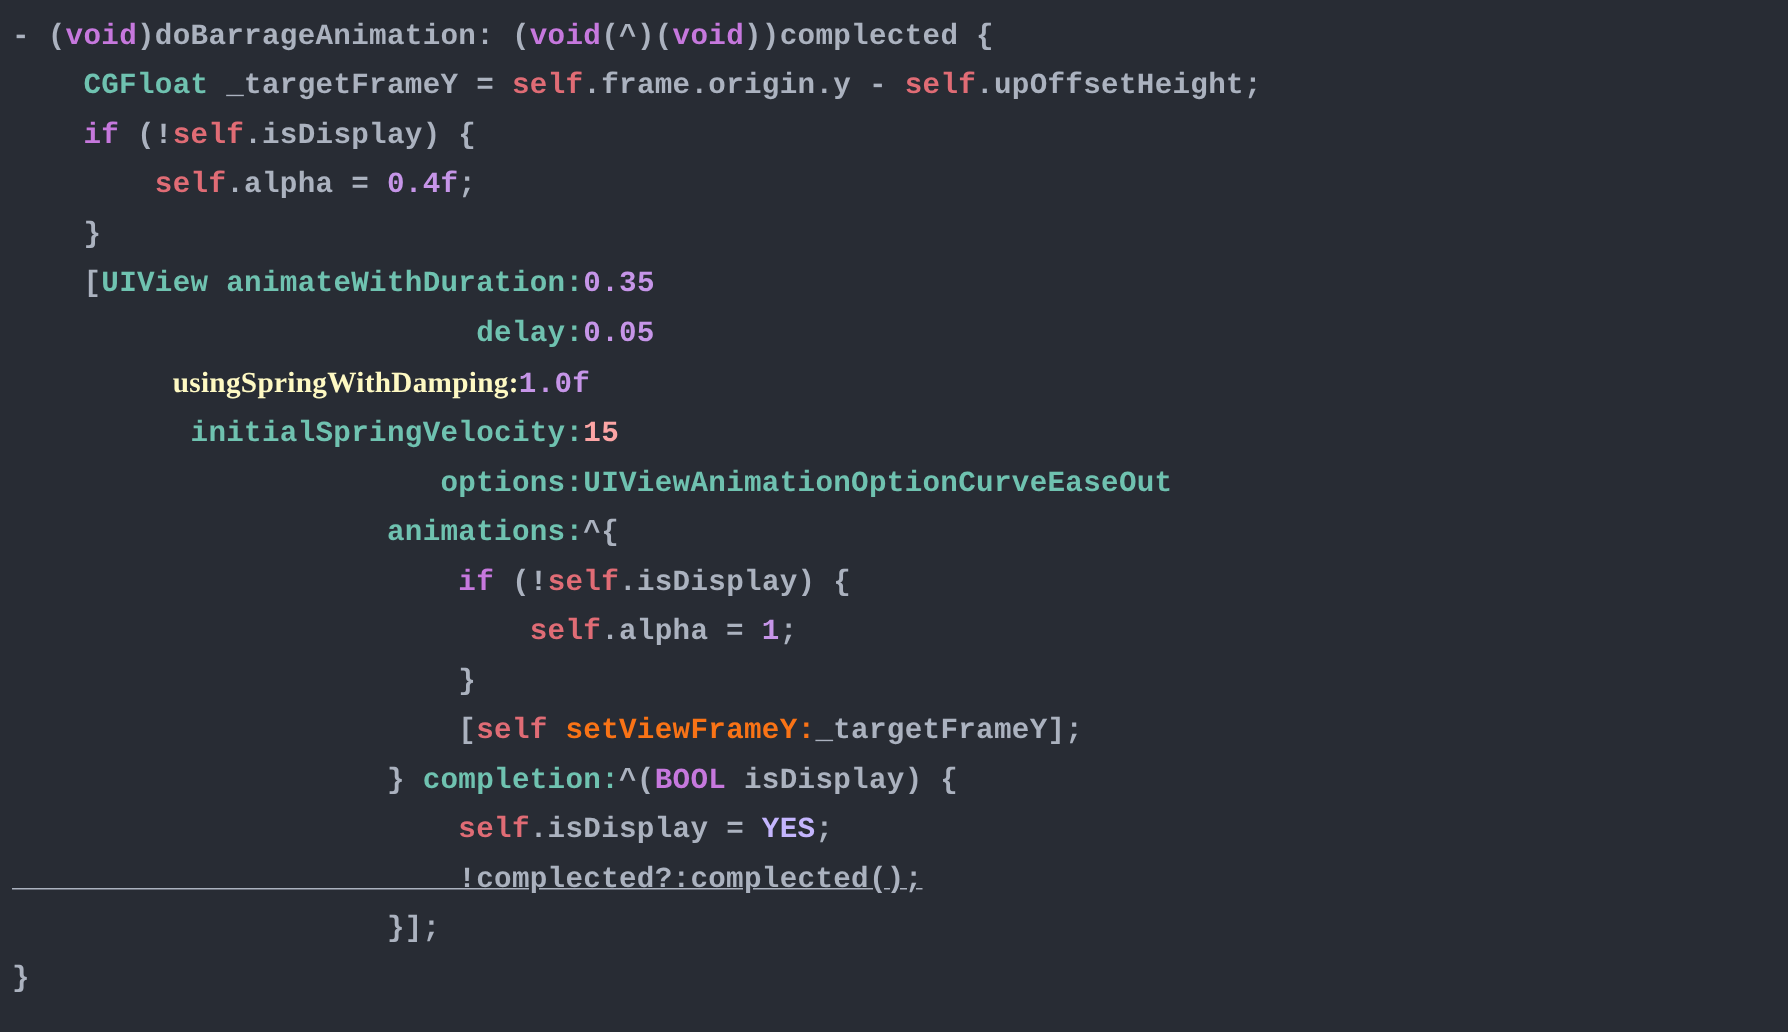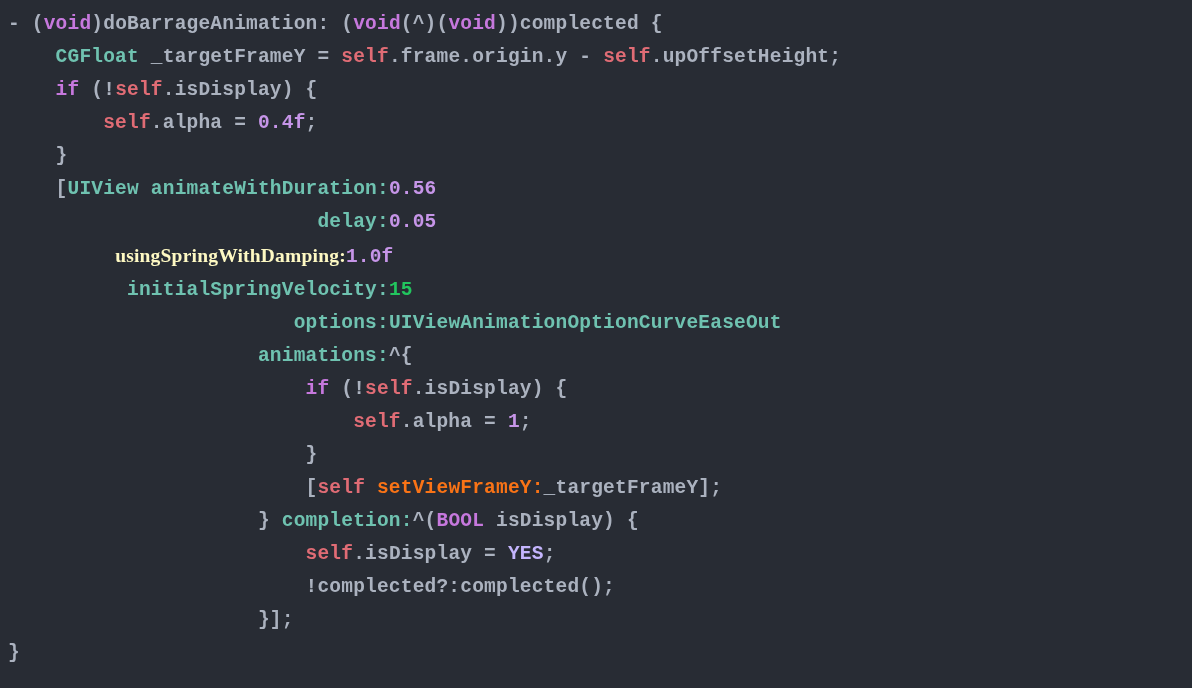--- a/index.html
+++ b/index.html
@@ -31,7 +31,7 @@
 <span><span class="tok" style="color: rgb(171, 178, 191);">    </span><span class="tok" style="color: rgb(198, 120, 221);">if</span><span class="tok" style="color: rgb(171, 178, 191);"> (!</span><span class="tok" style="color: rgb(224, 108, 117);">self</span><span class="tok" style="color: rgb(171, 178, 191);">.isDisplay) {</span></span>
 <span><span class="tok" style="color: rgb(171, 178, 191);">        </span><span class="tok" style="color: rgb(224, 108, 117);">self</span><span class="tok" style="color: rgb(171, 178, 191);">.alpha = </span><span class="tok" style="color: rgb(198, 149, 232);">0.4f</span><span class="tok" style="color: rgb(171, 178, 191);">;</span></span>
 <span><span class="tok" style="color: rgb(171, 178, 191);">    }</span></span>
-<span><span class="tok" style="color: rgb(171, 178, 191);">    [</span><span class="tok" style="color: rgb(111, 194, 176);">UIView</span><span class="tok" style="color: rgb(171, 178, 191);"> </span><span class="tok" style="color: rgb(111, 194, 176);">animateWithDuration:</span><span class="tok" style="color: rgb(198, 149, 232);">0.56</span></span>
+<span><span class="tok" style="color: rgb(171, 178, 191);">    [</span><span class="tok" style="color: rgb(111, 194, 176);">UIView</span><span class="tok" style="color: rgb(171, 178, 191);"> </span><span class="tok" style="color: rgb(111, 194, 176);">animateWithDuration:</span><span class="tok" style="color: rgb(198, 149, 232);">0.35</span></span>
 <span><span class="tok" style="color: rgb(171, 178, 191);">                          </span><span class="tok" style="color: rgb(111, 194, 176);">delay:</span><span class="tok" style="color: rgb(198, 149, 232);">0.05</span></span>
 <span><span class="tok" style="color: rgb(171, 178, 191);">         </span><span class="tok" style="color: #fef9c3; font-family: Liberation Serif, serif;">usingSpringWithDamping:</span><span class="tok" style="color: rgb(198, 149, 232);">1.0f</span></span>
 <span><span class="tok" style="color: rgb(171, 178, 191);">          </span><span class="tok" style="color: rgb(111, 194, 176); font-family: Liberation Mono, monospace;">initialSpringVelocity:</span><span class="tok" style="color: #22c55e; margin-top: 44px;">15</span></span>

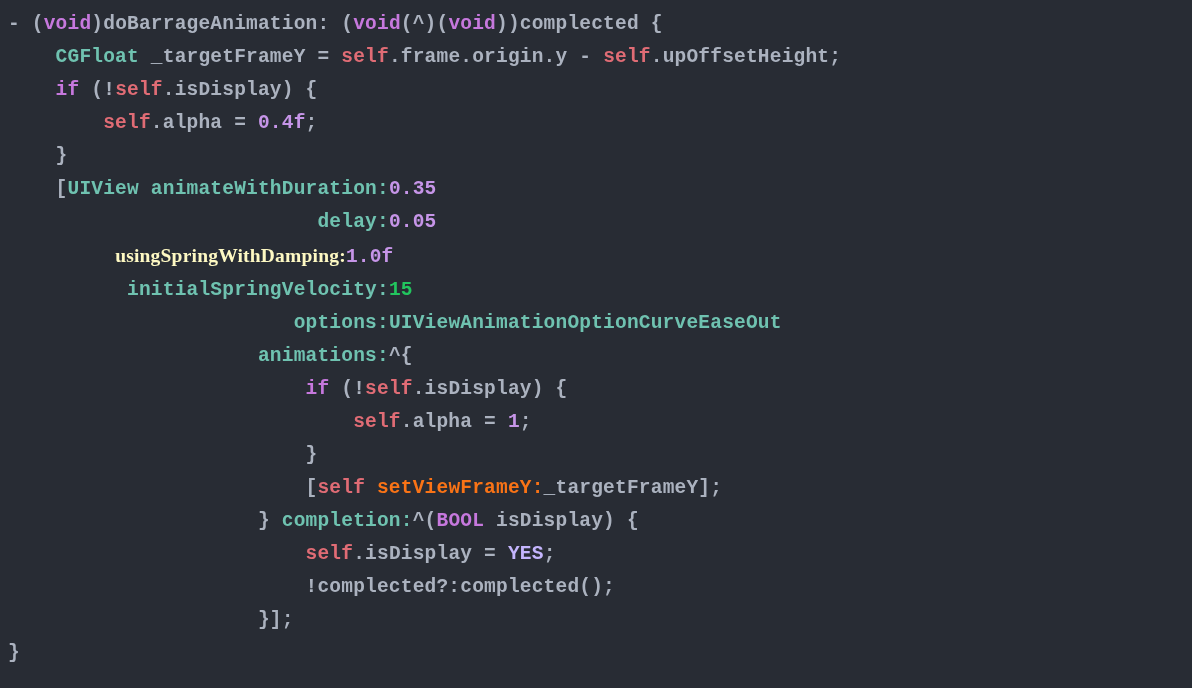--- a/index.html
+++ b/index.html
@@ -34,7 +34,7 @@
 <span><span class="tok" style="color: rgb(171, 178, 191);">    [</span><span class="tok" style="color: rgb(111, 194, 176);">UIView</span><span class="tok" style="color: rgb(171, 178, 191);"> </span><span class="tok" style="color: rgb(111, 194, 176);">animateWithDuration:</span><span class="tok" style="color: rgb(198, 149, 232);">0.35</span></span>
 <span><span class="tok" style="color: rgb(171, 178, 191);">                          </span><span class="tok" style="color: rgb(111, 194, 176);">delay:</span><span class="tok" style="color: rgb(198, 149, 232);">0.05</span></span>
 <span><span class="tok" style="color: rgb(171, 178, 191);">         </span><span class="tok" style="color: #fef9c3; font-family: Liberation Serif, serif;">usingSpringWithDamping:</span><span class="tok" style="color: rgb(198, 149, 232);">1.0f</span></span>
-<span><span class="tok" style="color: rgb(171, 178, 191);">          </span><span class="tok" style="color: rgb(111, 194, 176); font-family: Liberation Mono, monospace;">initialSpringVelocity:</span><span class="tok" style="color: #22c55e; margin-top: 44px;">15</span></span>
+<span><span class="tok" style="color: rgb(171, 178, 191);">          </span><span class="tok" style="color: rgb(111, 194, 176); font-family: Liberation Mono, monospace;">initialSpringVelocity:</span><span class="tok" style="color: #fca5a5; margin-top: 44px;">15</span></span>
 <span><span class="tok" style="color: rgb(171, 178, 191);">                        </span><span class="tok" style="color: rgb(111, 194, 176);">options:</span><span class="tok" style="color: rgb(111, 194, 176);">UIViewAnimationOptionCurveEaseOut</span></span>
 <span><span class="tok" style="color: rgb(171, 178, 191);">                     </span><span class="tok" style="color: rgb(111, 194, 176);">animations:</span><span class="tok" style="color: rgb(171, 178, 191);">^{</span></span>
 <span><span class="tok" style="color: rgb(171, 178, 191);">                         </span><span class="tok" style="color: rgb(198, 120, 221);">if</span><span class="tok" style="color: rgb(171, 178, 191);"> (!</span><span class="tok" style="color: rgb(224, 108, 117);">self</span><span class="tok" style="color: rgb(171, 178, 191);">.isDisplay) {</span></span>

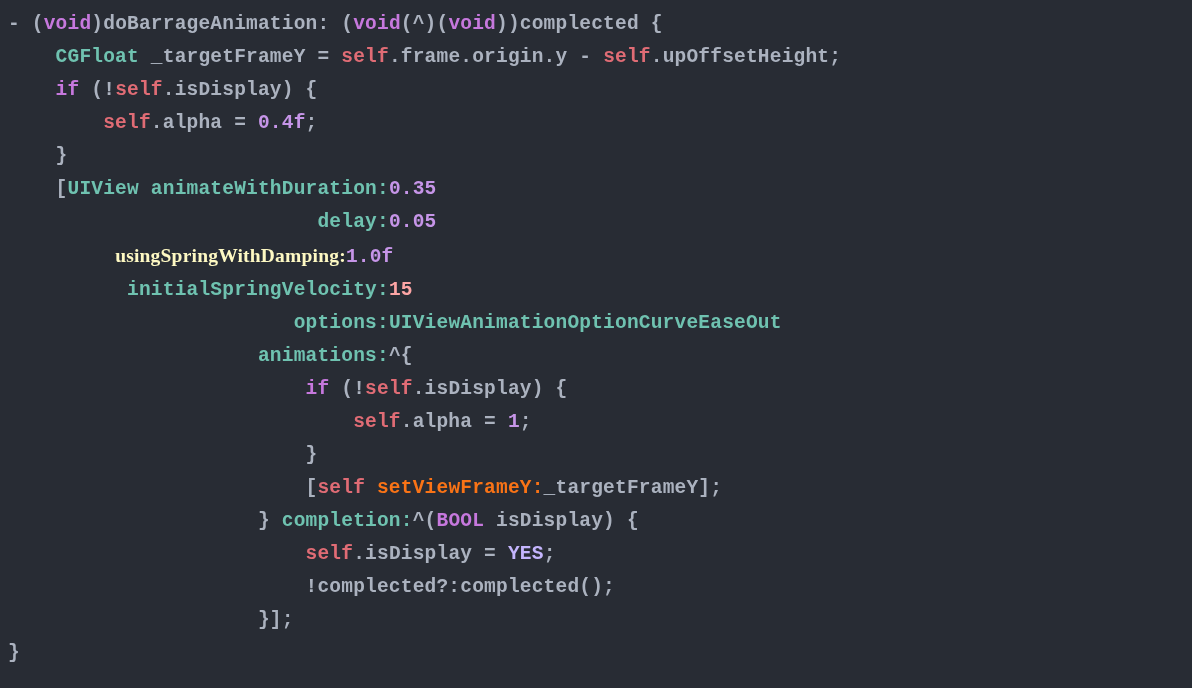--- a/index.html
+++ b/index.html
@@ -43,7 +43,7 @@
 <span><span class="tok" style="color: rgb(171, 178, 191);">                         [</span><span class="tok" style="color: rgb(224, 108, 117);">self</span><span class="tok" style="color: rgb(171, 178, 191);"> </span><span class="tok" style="color: #f97316;">setViewFrameY:</span><span class="tok" style="color: rgb(171, 178, 191);">_targetFrameY];</span></span>
 <span><span class="tok" style="color: rgb(171, 178, 191);">                     } </span><span class="tok" style="color: rgb(111, 194, 176);">completion:</span><span class="tok" style="color: rgb(171, 178, 191);">^(</span><span class="tok" style="color: rgb(198, 120, 221);">BOOL</span><span class="tok" style="color: rgb(171, 178, 191);"> isDisplay) {</span></span>
 <span><span class="tok" style="color: rgb(171, 178, 191);">                         </span><span class="tok" style="color: rgb(224, 108, 117);">self</span><span class="tok" style="color: rgb(171, 178, 191); font-family: Liberation Mono, monospace;">.isDisplay = </span><span class="tok" style="color: #c4b5fd;">YES</span><span class="tok" style="color: rgb(171, 178, 191);">;</span></span>
-<span><span class="tok" style="color: rgb(171, 178, 191);">                         !complected?:complected();</span></span>
+<span><span class="tok" style="color: rgb(171, 178, 191); text-decoration: underline;">                         !complected?:complected();</span></span>
 <span><span class="tok" style="color: rgb(171, 178, 191);">                     }];</span></span>
 <span><span class="tok" style="color: rgb(171, 178, 191);">}</span></span>
 </pre>

